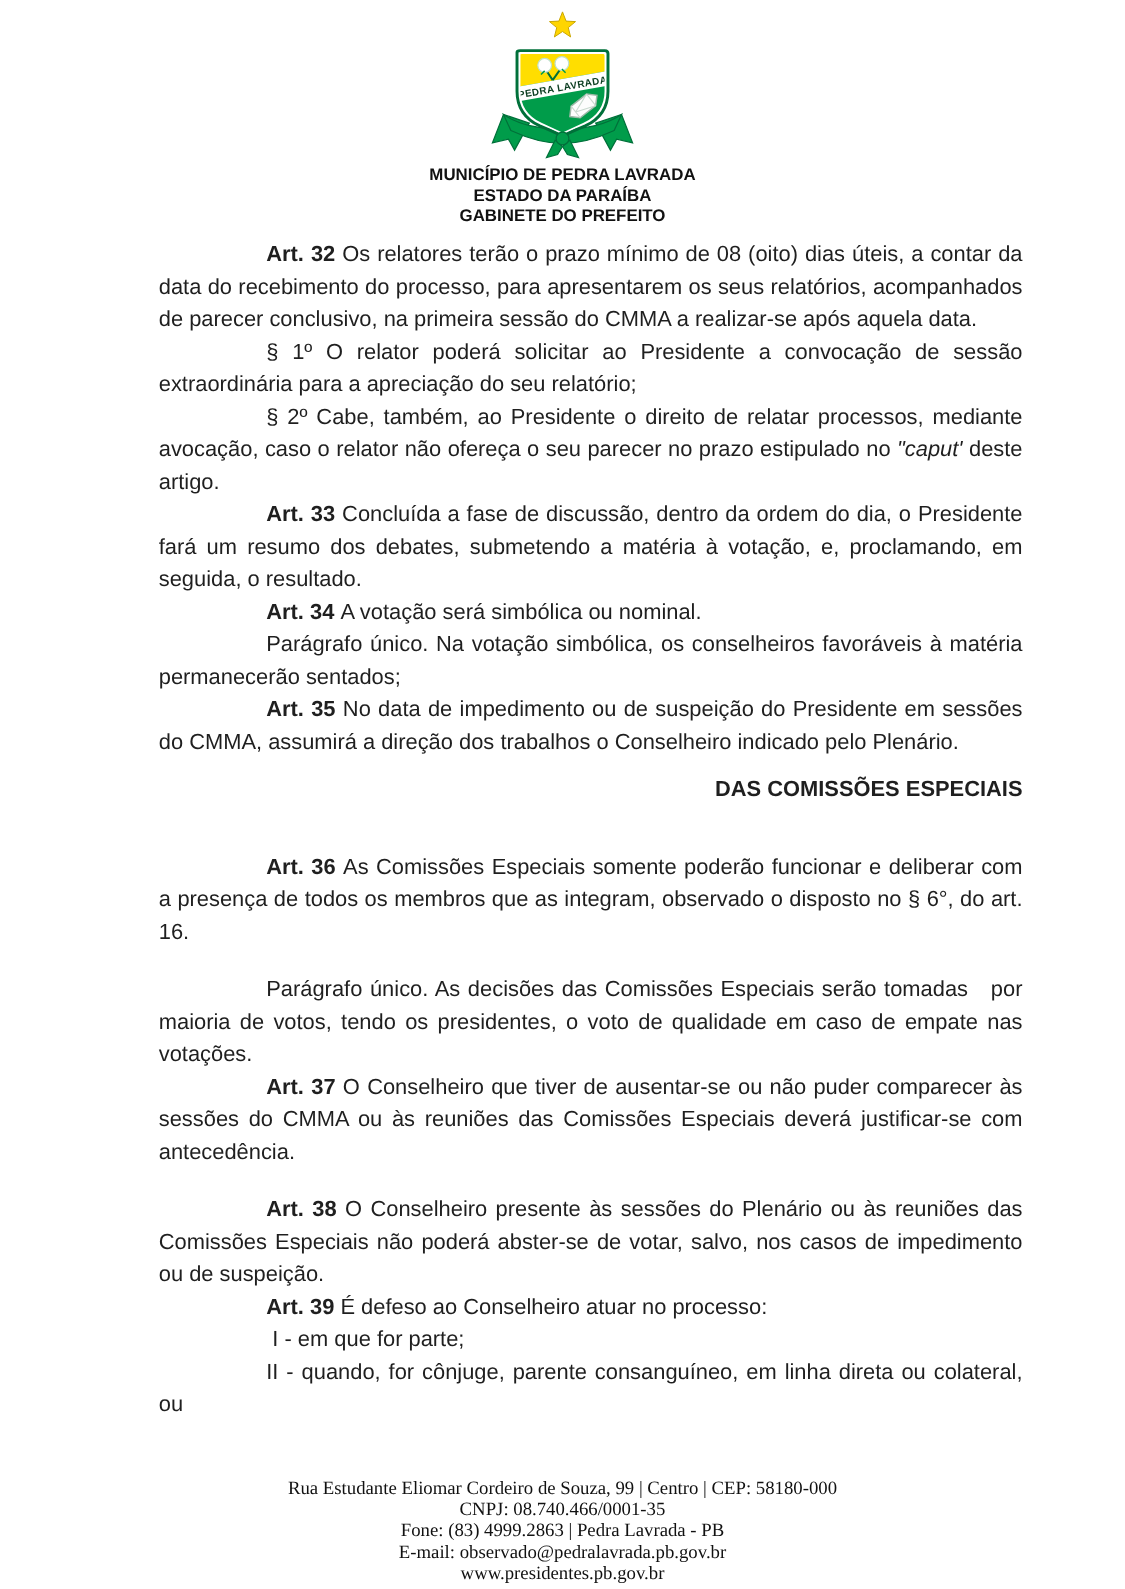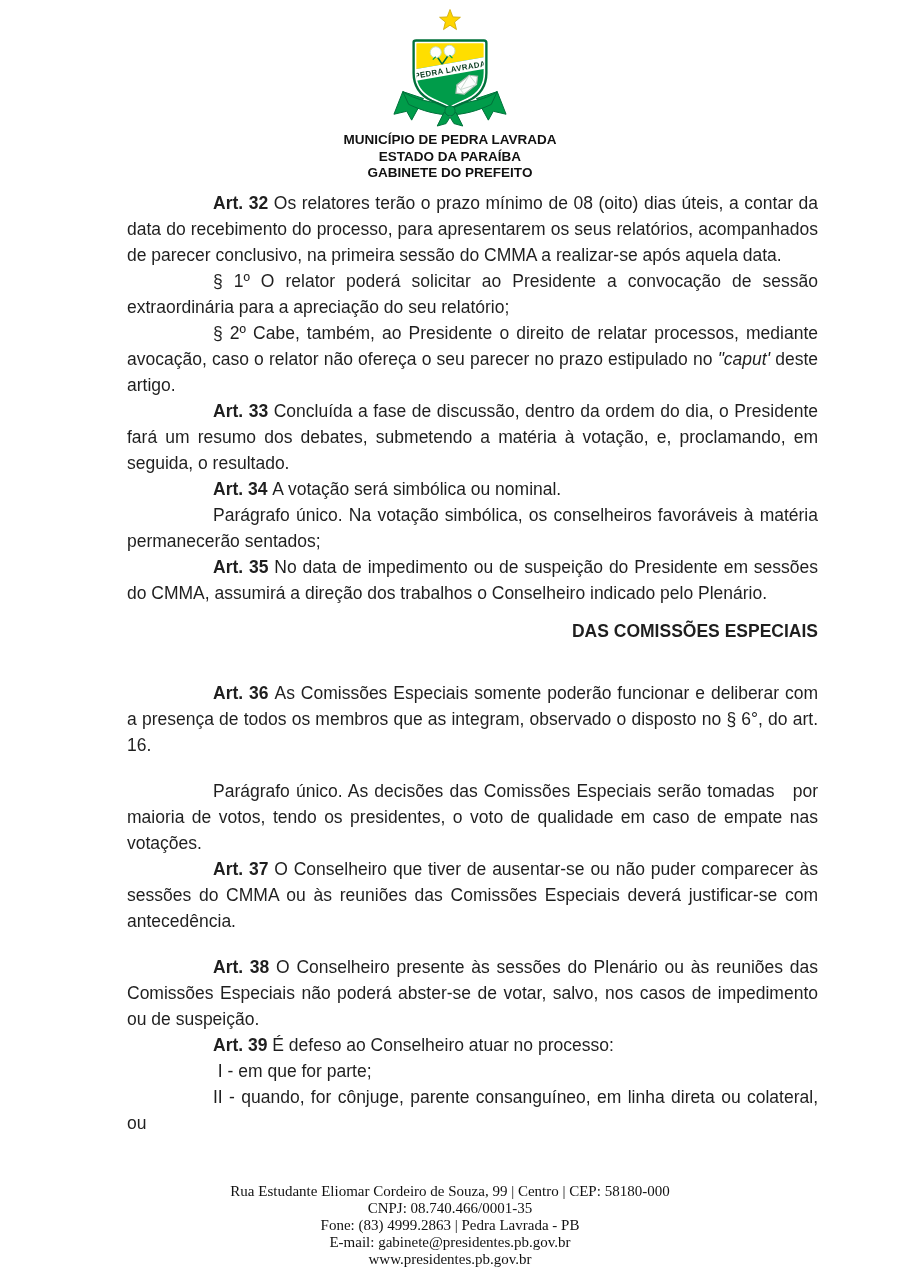--- a/index.html
+++ b/index.html
@@ -109,7 +109,7 @@
   <div>Rua Estudante Eliomar Cordeiro de Souza, 99 | Centro | CEP: 58180-000</div>
   <div>CNPJ: 08.740.466/0001-35</div>
   <div>Fone: (83) 4999.2863 | Pedra Lavrada - PB</div>
-  <div>E-mail: gabinete@presidentes.pb.gov.br</div>
+  <div>E-mail: observado@pedralavrada.pb.gov.br</div>
   <div>www.presidentes.pb.gov.br</div>
 </footer>
 

